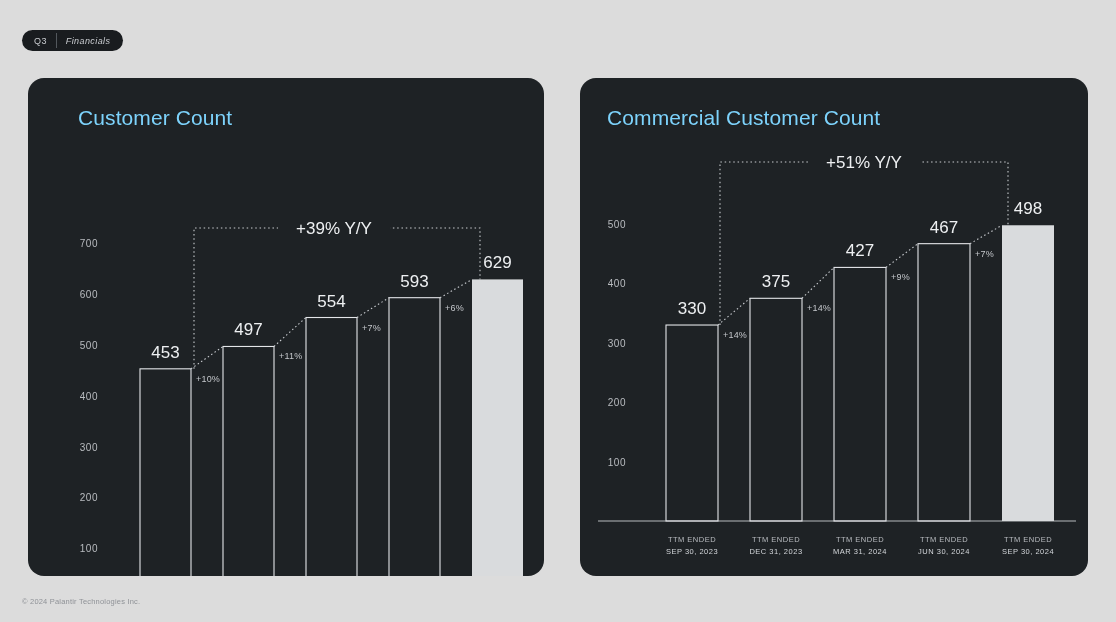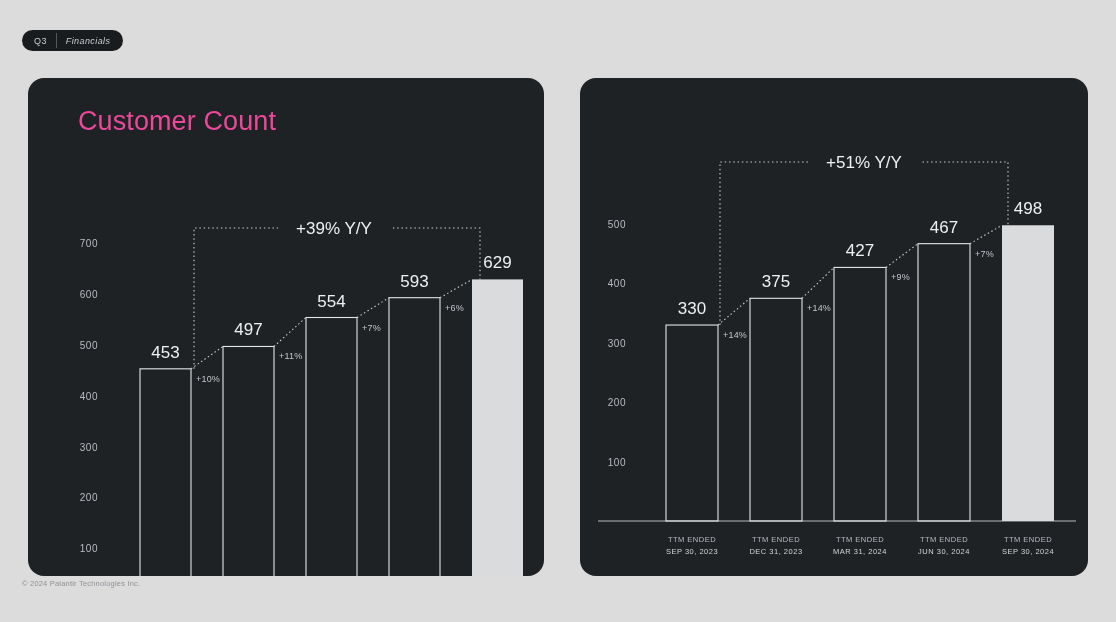--- a/index.html
+++ b/index.html
@@ -36,7 +36,7 @@
 
   .chart-title {
     position: absolute; left: 50px; top: 28px;
-    font-size: 27px; font-weight: 400; color: #ec4899;
+    font-size: 21px; font-weight: 400; color: #7dd3fc;
     letter-spacing: .1px; white-space: nowrap;
   }
   .card-right .chart-title { left: 27px; }

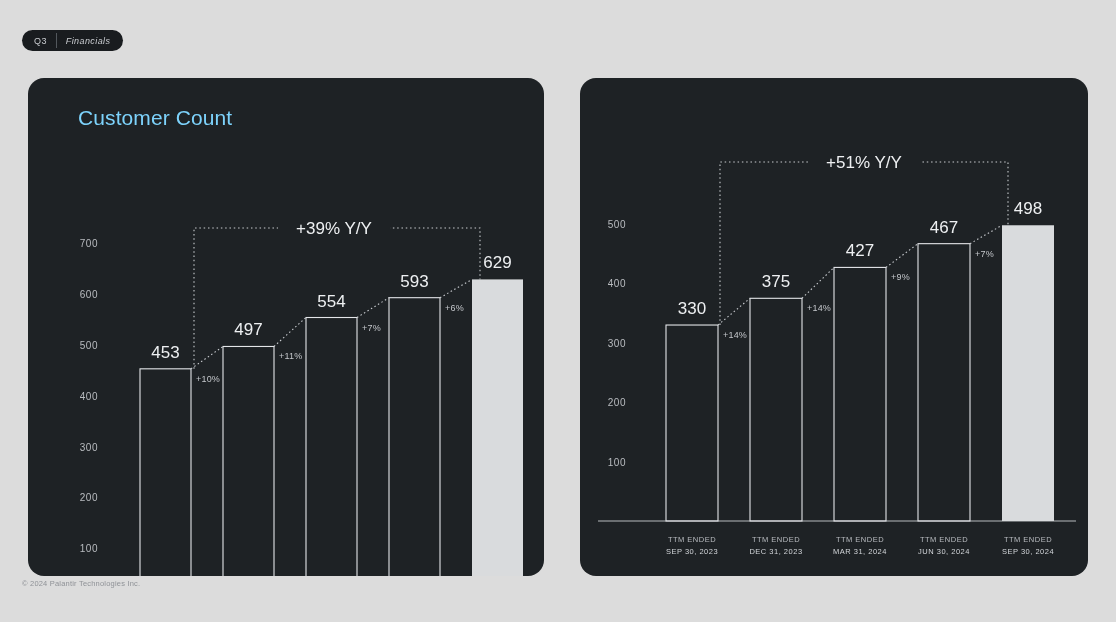--- a/index.html
+++ b/index.html
@@ -119,6 +119,7 @@
   </div>
 
   <div class="card card-right">
+    <div class="chart-title">Commercial Customer Count</div>
     <svg class="chart-svg" id="svg-1" viewBox="0 0 508 498" preserveAspectRatio="none">
         <text x="46" y="150.07167235494882" text-anchor="end" class="axis-tick">500</text>
         <text x="46" y="209.45733788395907" text-anchor="end" class="axis-tick">400</text>

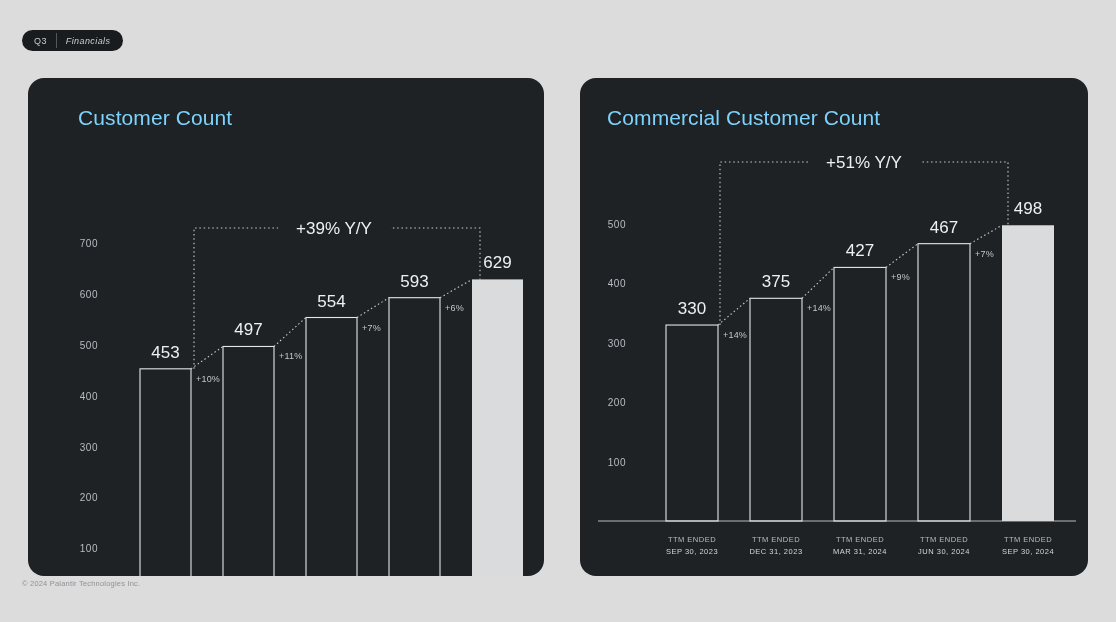--- a/index.html
+++ b/index.html
@@ -45,7 +45,7 @@
 
   
   .footer {
-    position: absolute; left: 22px; top: 579px;
+    position: absolute; left: 22px; top: 597px;
     font-size: 7.5px; color: #8f9297; letter-spacing: .2px;
   }
 

